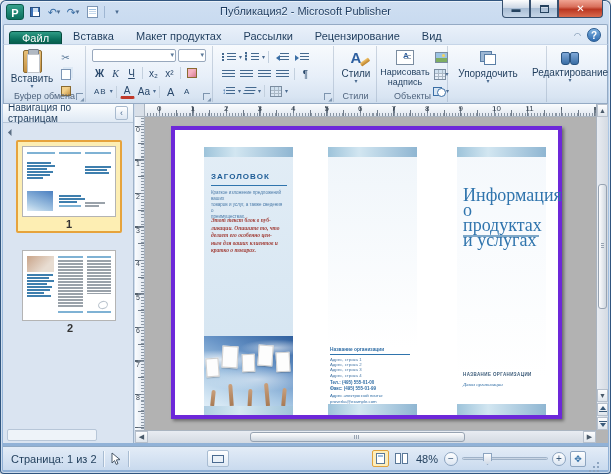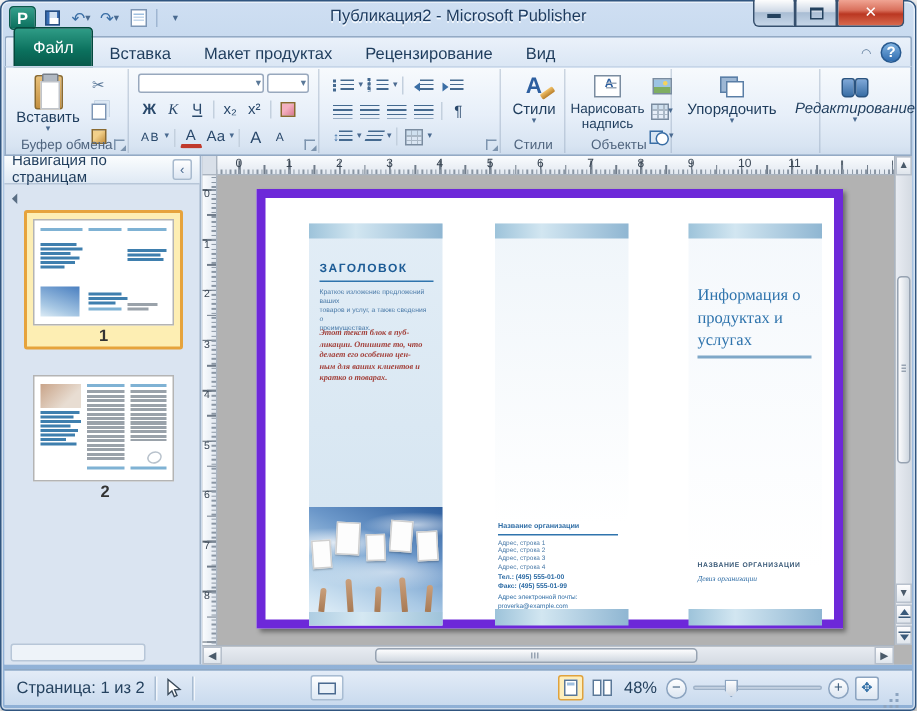--- a/index.html
+++ b/index.html
@@ -41,7 +41,7 @@
   .tabrow { position:absolute; left:3px; top:24px; right:3px; height:21px;
             background:linear-gradient(#eaf1fa,#dae6f4); border:1px solid #94aac4; border-bottom:none;
             border-radius:2px 2px 0 0; display:flex; align-items:flex-end; }
-  .filetab { height:27px; margin:0 0 0 5px; padding:0 12px; border-radius:3px 3px 0 0;
+  .filetab { height:14px; margin:0 0 0 5px; padding:0 12px; border-radius:3px 3px 0 0;
              background:linear-gradient(#2f9c86,#0b705d 60%,#085a4b); color:#fff; font-size:11px;
              display:flex; align-items:center; border:1px solid #05493d; }
   .tab { height:19px; padding:0 11px; font-size:11px; color:#1e3c5c; display:flex; align-items:center; }

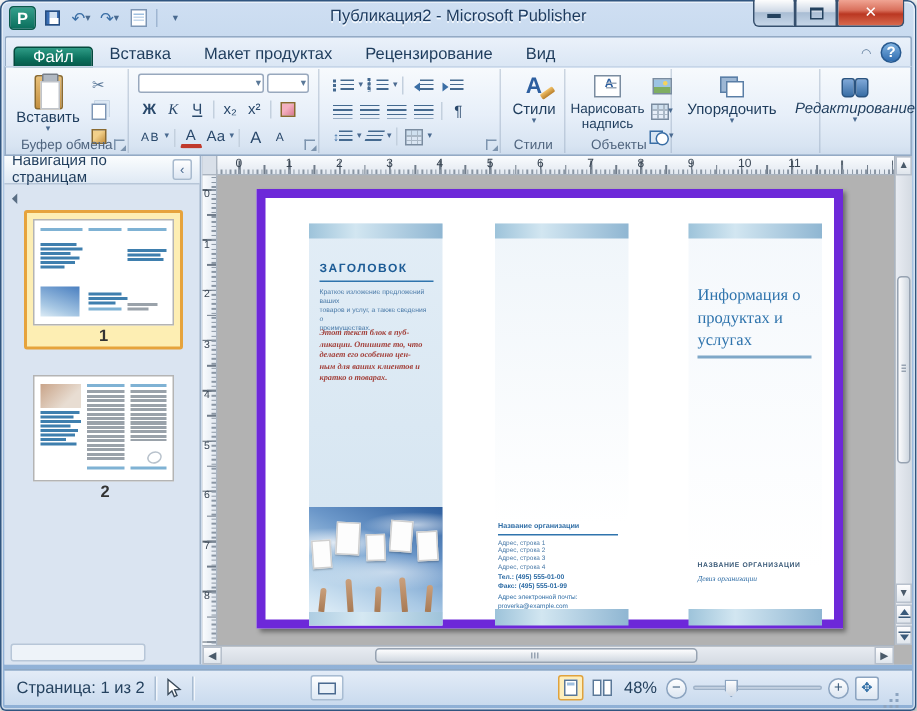--- a/index.html
+++ b/index.html
@@ -288,6 +288,7 @@
     <div class="filetab">Файл</div>
     <div class="tab">Вставка</div>
     <div class="tab">Макет продуктах</div>
+    <div class="tab">Рассылки</div>
     <div class="tab">Рецензирование</div>
     <div class="tab">Вид</div>
     <div class="tabicons">

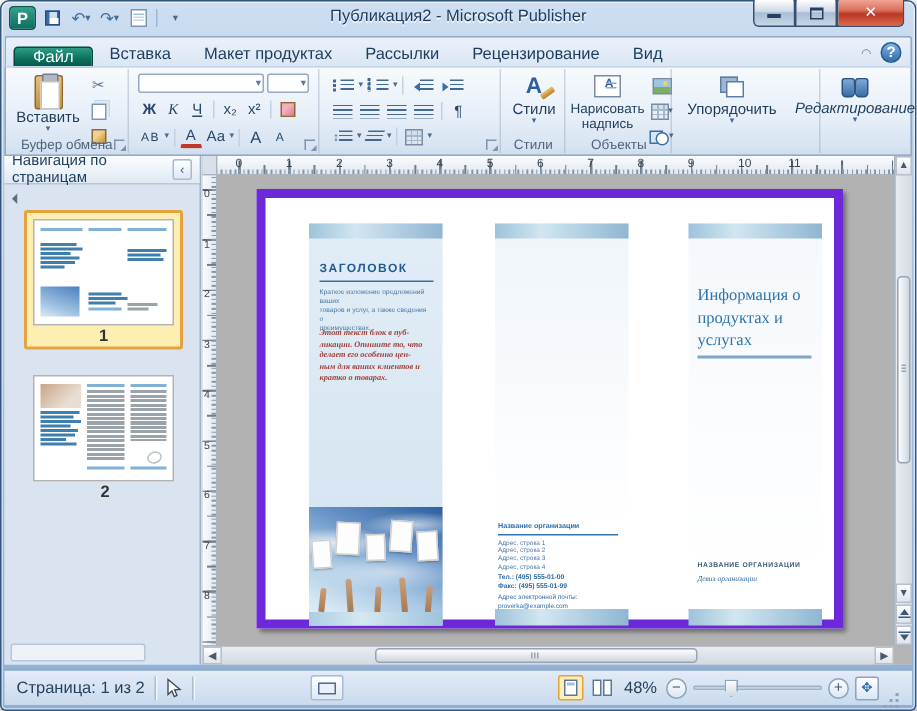--- a/index.html
+++ b/index.html
@@ -442,7 +442,7 @@
       </div>
     </div>
 
-    <div class="grp" style="left:524px;width:84px;border-right:none;font-style:italic;">
+    <div class="grp" style="left:524px;width:84px;border-right:none;">
       <div class="bigbtn" style="position:absolute;left:2px;top:5px;width:80px;">
         <span class="binoc"></span>
         <span style="margin-top:3px">Редактирование</span>

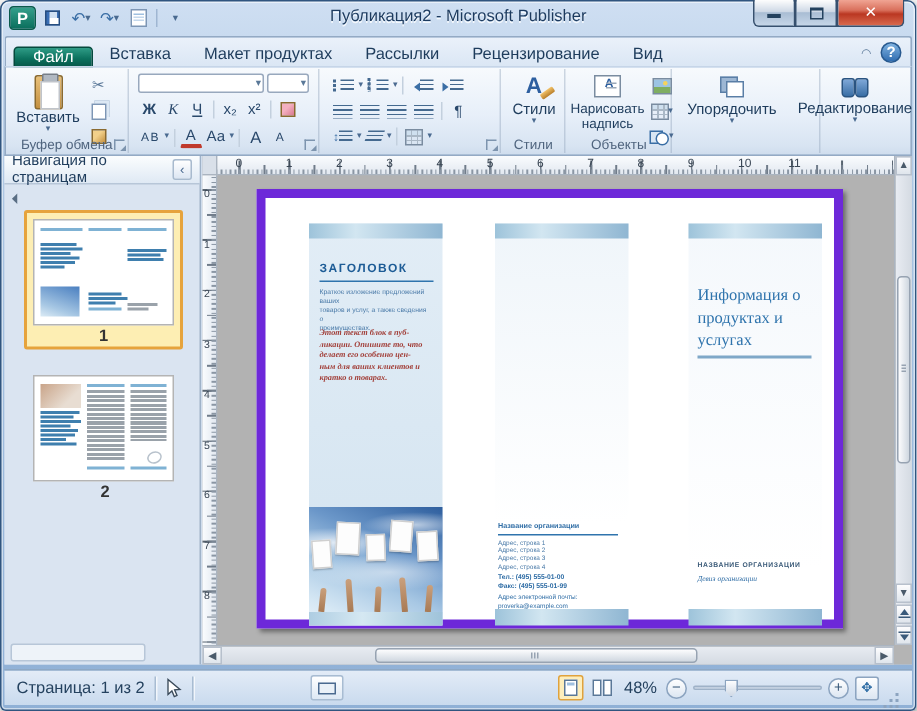--- a/index.html
+++ b/index.html
@@ -172,7 +172,7 @@
 
   
   .page { position:absolute; left:26px; top:9px; width:391px; height:293px; background:#fff;
-          border:6px solid #6d28d9; box-shadow:2px 2px 3px rgba(0,0,0,.4); }
+          border:4px solid #6d28d9; box-shadow:2px 2px 3px rgba(0,0,0,.4); }
   .bar { position:absolute; height:10px; background:linear-gradient(90deg,#9dc3da,#d2e6f1 35%,#8fb6d2); }
   .colbgL { position:absolute; left:29px; top:17px; width:89px; height:268px;
             background:linear-gradient(#e2edf6,#d2e3f0); }

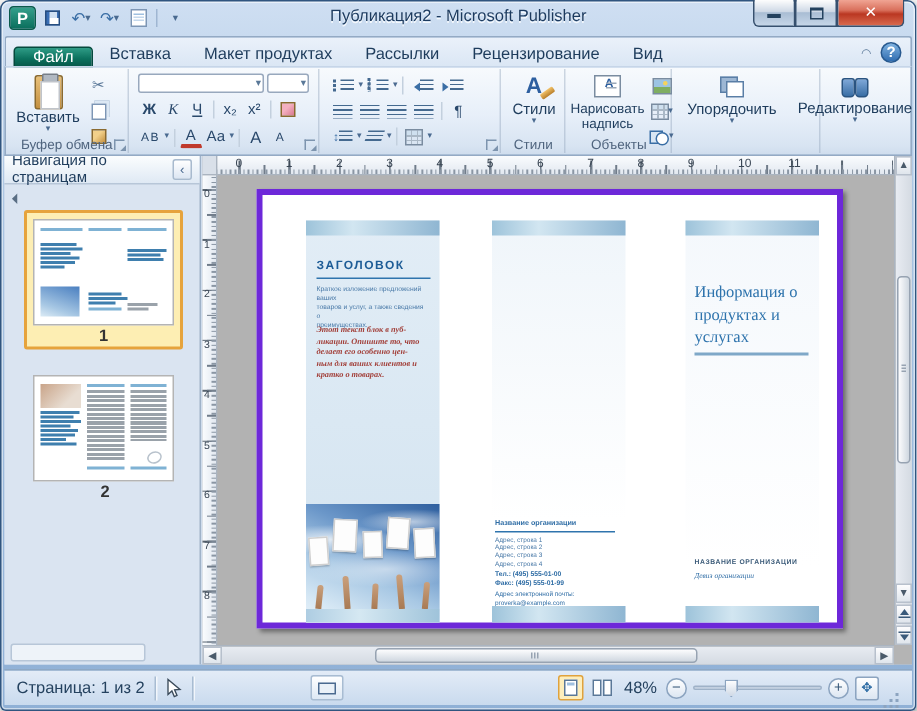--- a/index.html
+++ b/index.html
@@ -197,7 +197,7 @@
   .paper { position:absolute; background:#fdfdfd; border:1px solid #cfcfcf; box-shadow:0 1px 1px rgba(0,0,0,.2); }
   .arm { position:absolute; width:4px; background:linear-gradient(#caa07c,#a87a54); border-radius:2px 2px 0 0; }
   .rtitle { position:absolute; left:288px; top:58px; width:80px; font-family:"Liberation Serif","DejaVu Serif",serif;
-            font-size:11px; line-height:15px; color:#2f74ad; }
+            font-size:18px; line-height:15px; color:#2f74ad; }
   .rrule { position:absolute; left:288px; top:105px; width:76px; height:2px; background:#7fa8c8; }
   .contact { position:absolute; left:155px; top:217px; width:86px; }
   .c-h { font-size:4.8px; font-weight:bold; color:#2f6da5; border-bottom:1px solid #2f74ad; padding-bottom:1.5px; margin-bottom:2px; width:80px; }

